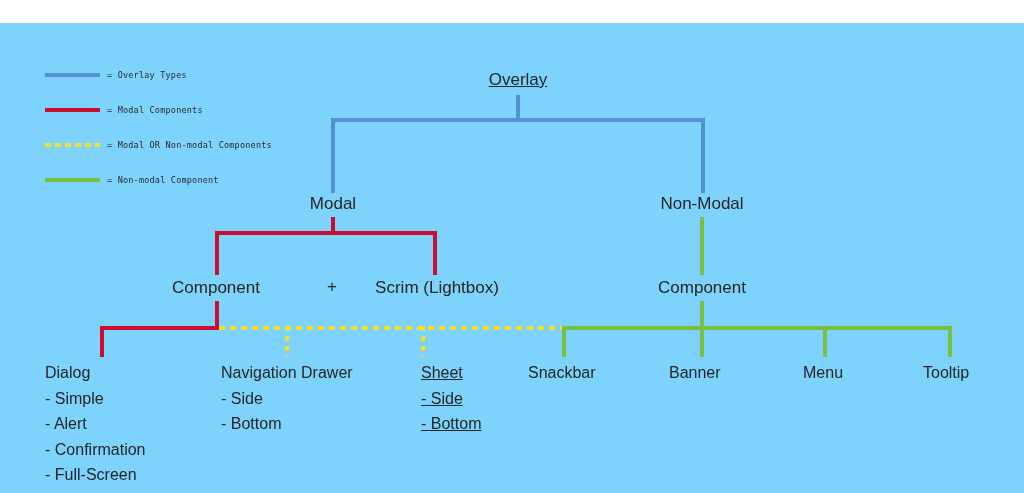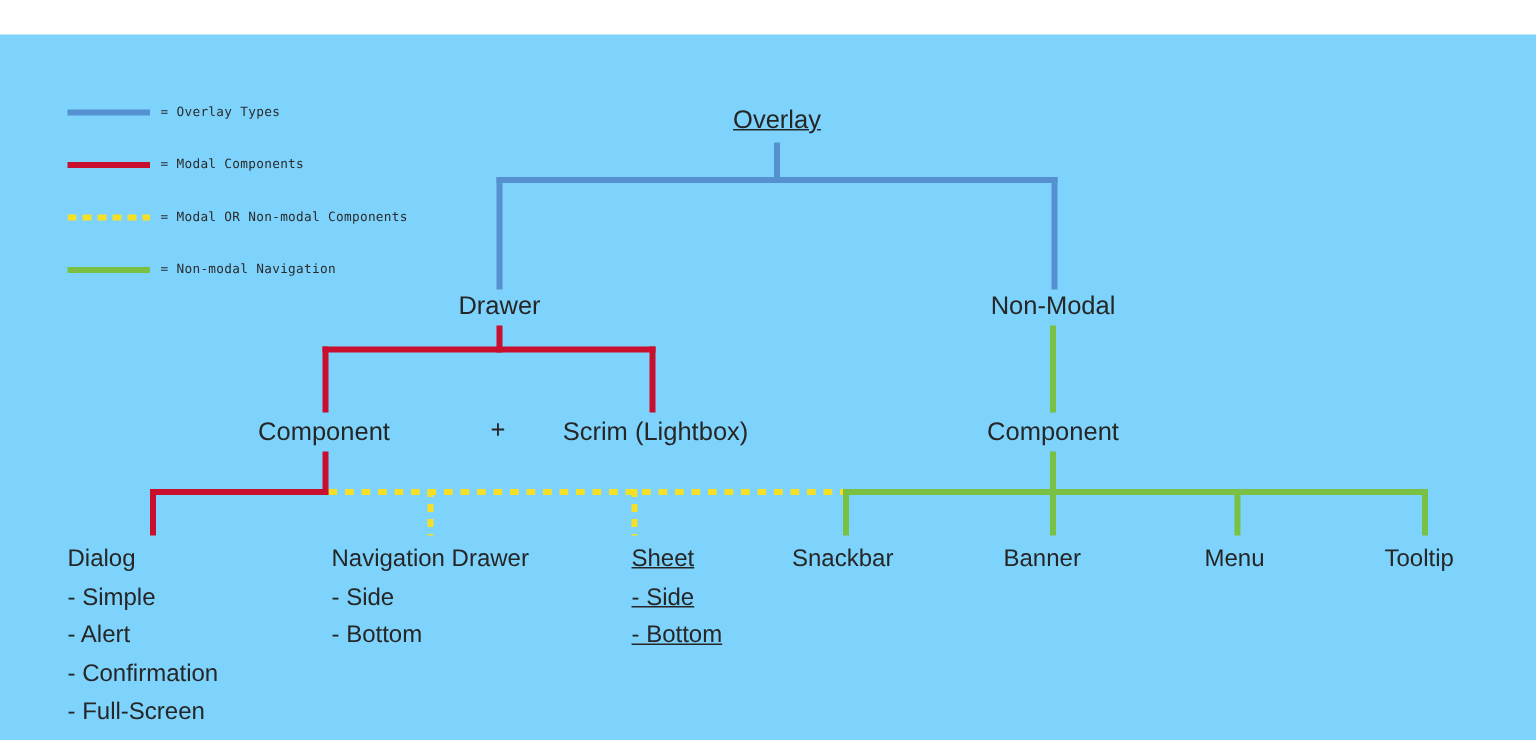--- a/index.html
+++ b/index.html
@@ -133,7 +133,7 @@
 
     <div class="legend-row" style="margin-top:11px;">
       <span class="legend-swatch" style="background:#7ac143;"></span>
-      <span class="legend-text">= Non-modal Navigation</span>
+      <span class="legend-text">= Non-modal Component</span>
     </div>
 
   </div>

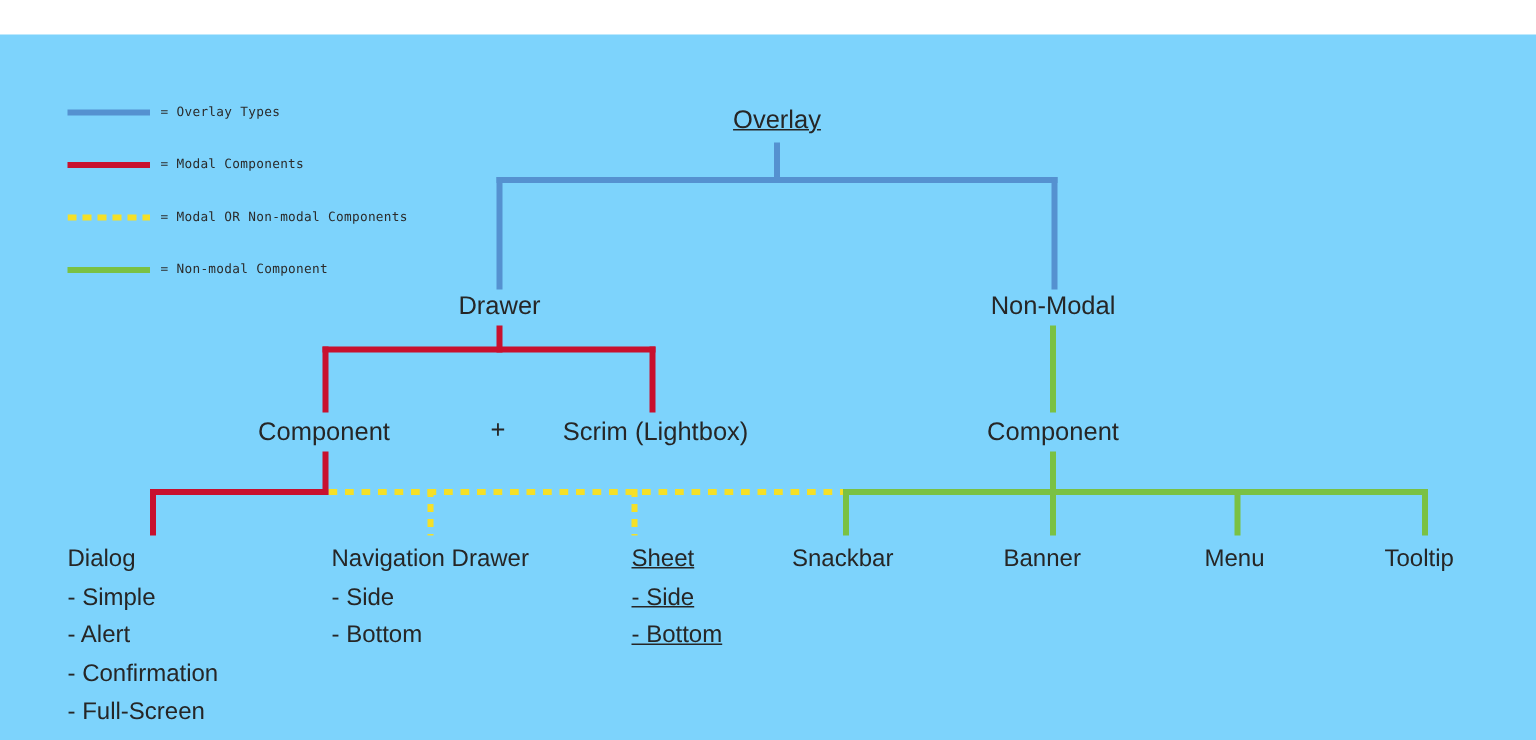--- a/index.html
+++ b/index.html
@@ -148,7 +148,7 @@
 
   <div class="vline" style="left:701px; top:95px; height:75px; background:#5591d0;"></div>
 
-  <div class="node centered" style="left:333px; top:170px;">Drawer</div>
+  <div class="node centered" style="left:333px; top:170px;">Modal</div>
   <div class="node centered" style="left:702px; top:170px;">Non-Modal</div>
 
   <div class="vline" style="left:331px; top:194px; height:18px; background:#c8102e;"></div>

